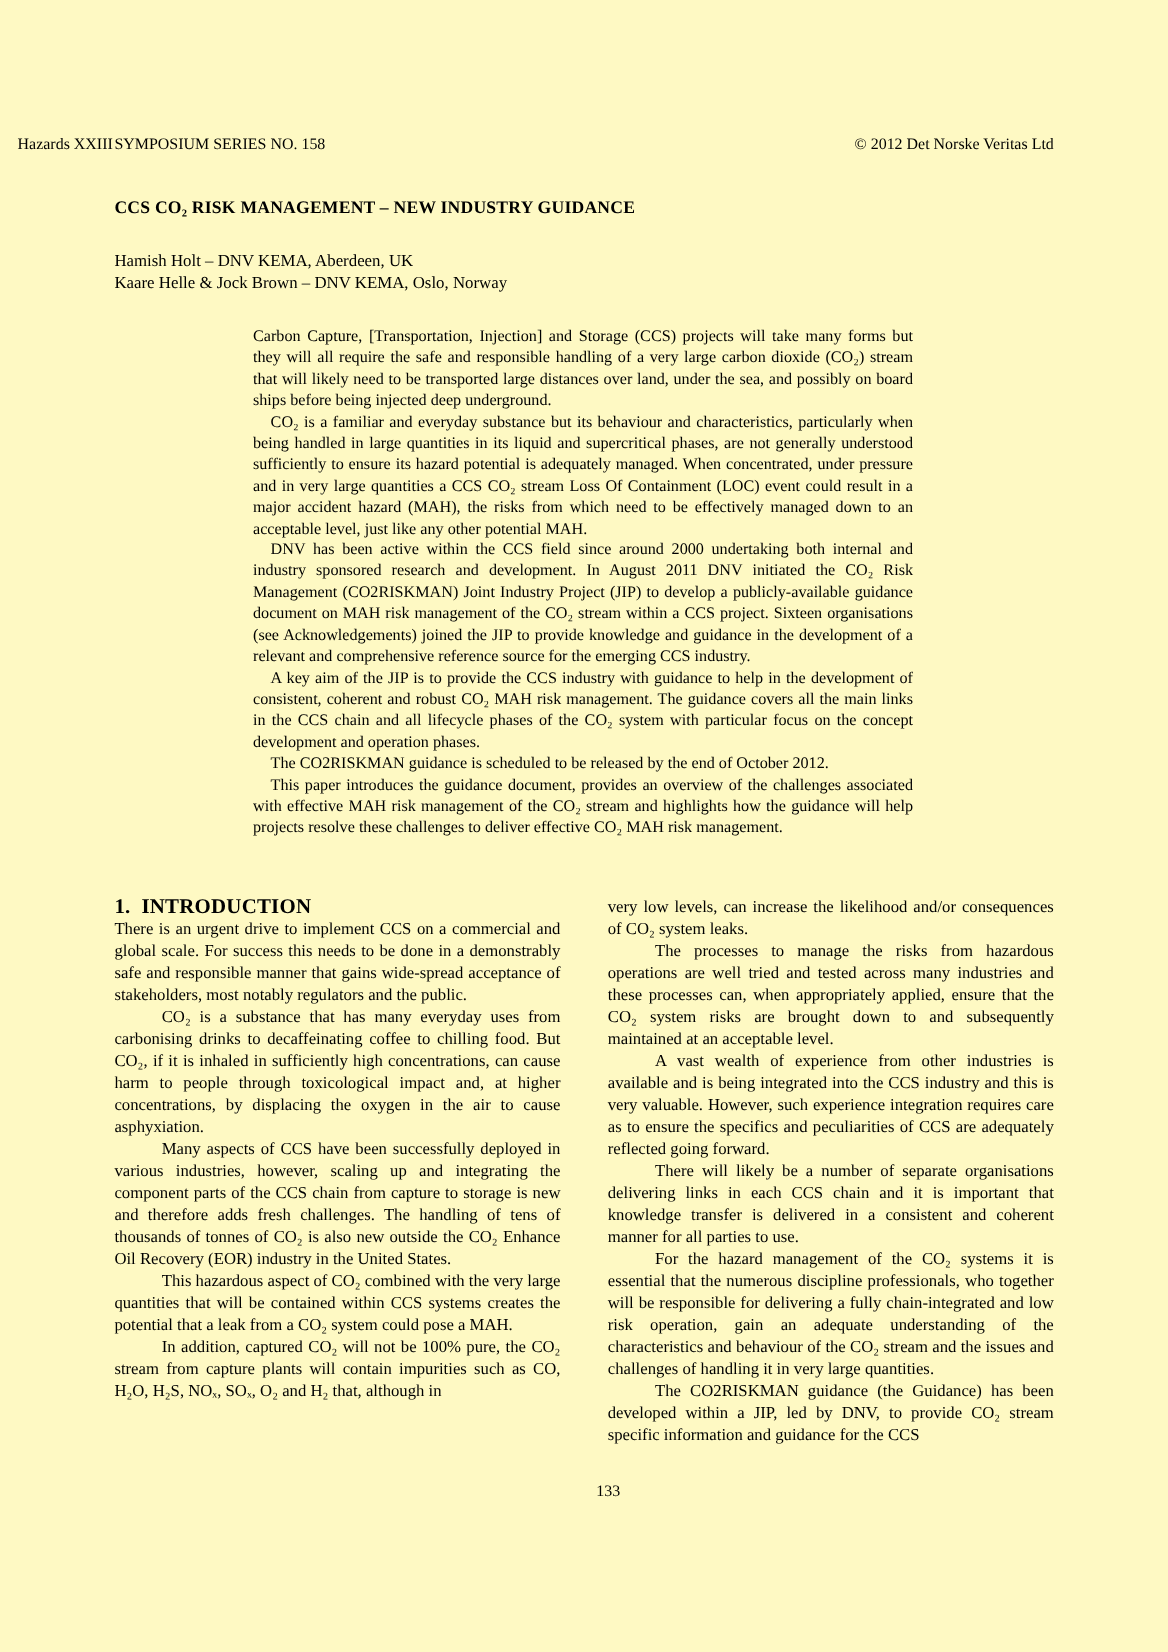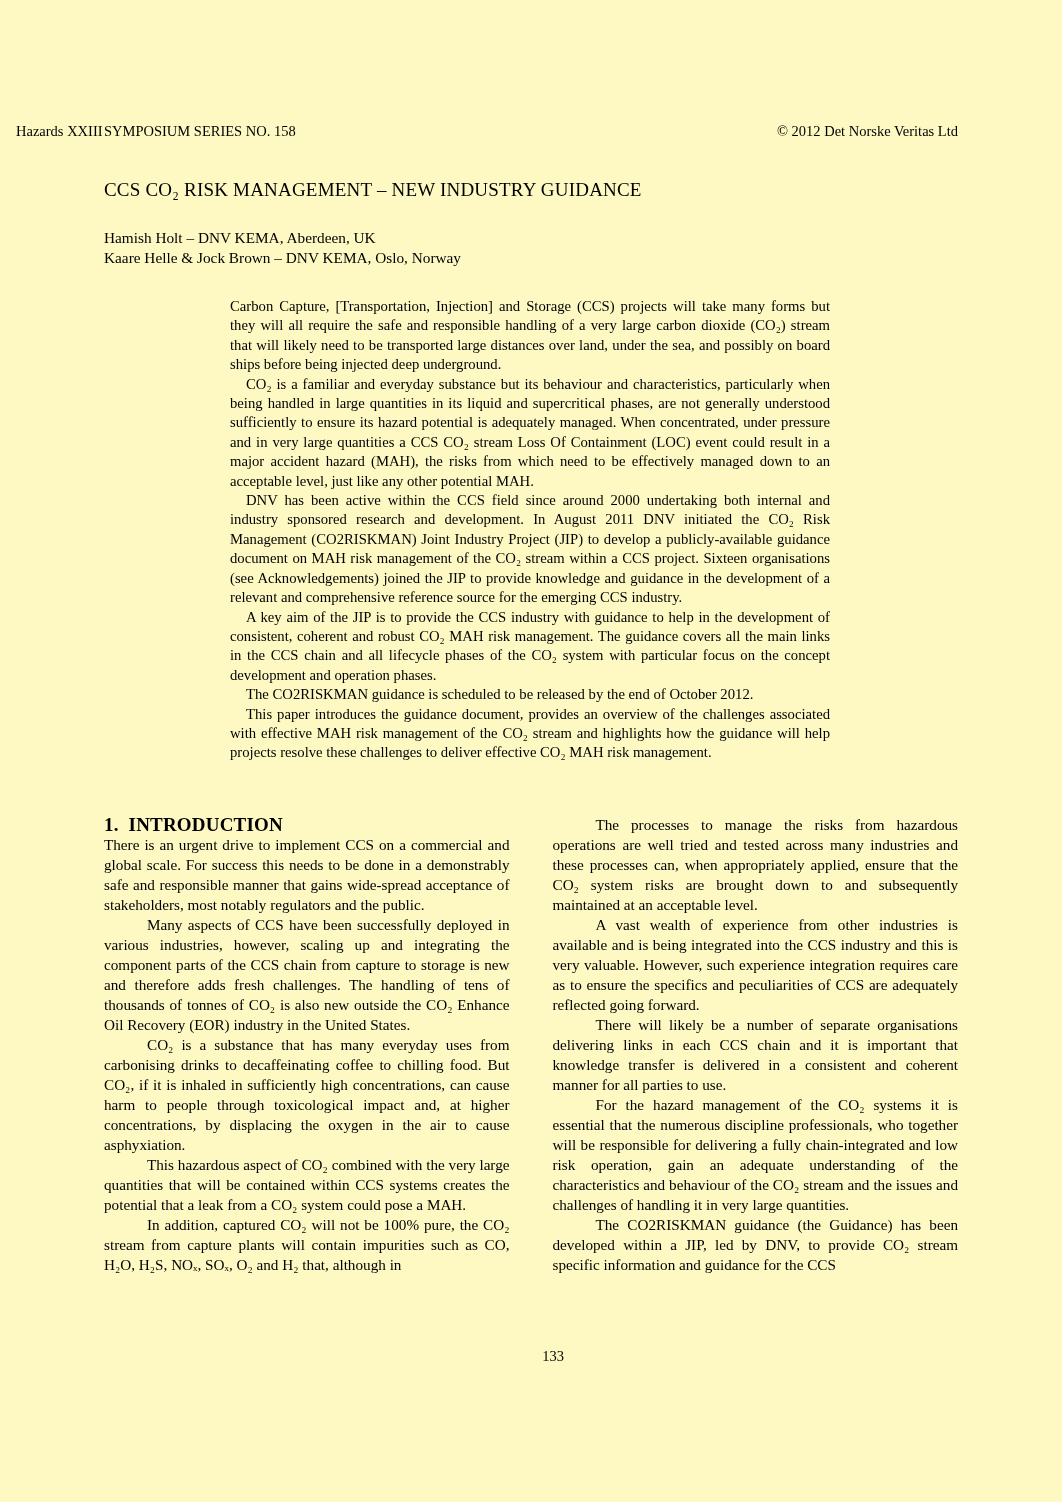--- a/index.html
+++ b/index.html
@@ -26,8 +26,8 @@
   .header .center { position: absolute; left: 16px; right: 0; }
   .title {
     margin: 38px 104px 0 104px;
-    font-size: 19px;
-    font-weight: normal;
+    font-size: 16px;
+    font-weight: bold;
     letter-spacing: 0.2px;
     line-height: 23px;
   }

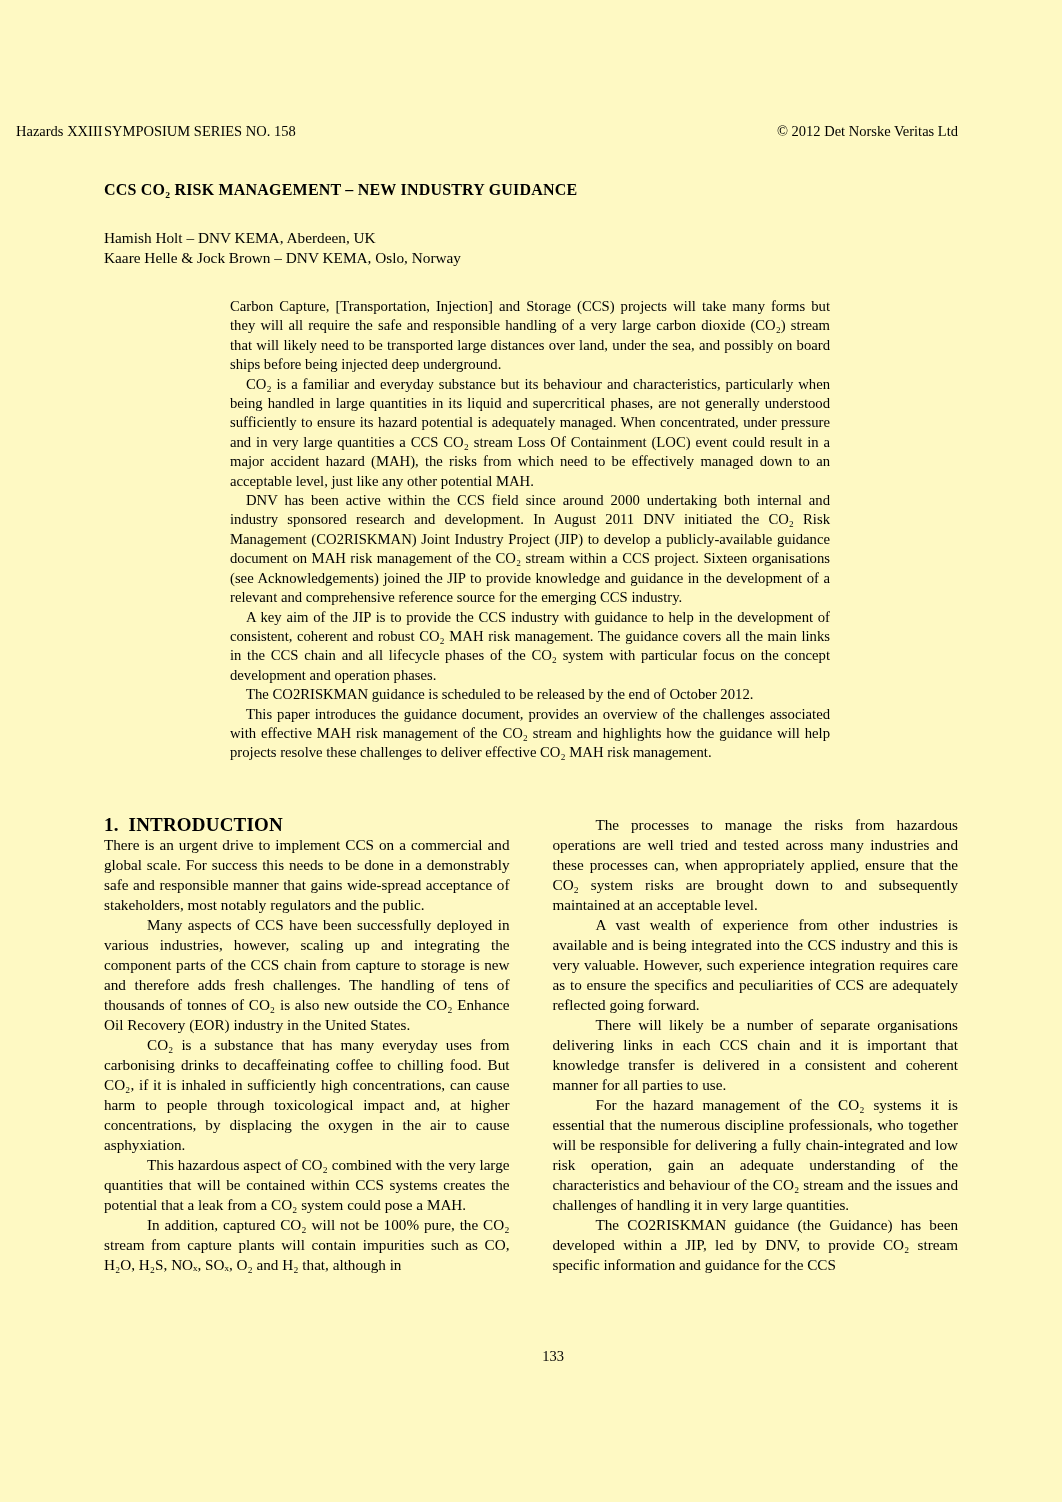--- a/index.html
+++ b/index.html
@@ -106,6 +106,7 @@
       <p class="indent">In addition, captured CO₂ will not be 100% pure, the CO₂ stream from capture plants will contain impurities such as CO, H₂O, H₂S, NOₓ, SOₓ, O₂ and H₂ that, although in</p>
     </div>
     <div class="col">
+      <p>very low levels, can increase the likelihood and/or consequences of CO₂ system leaks.</p>
       <p class="indent">The processes to manage the risks from hazardous operations are well tried and tested across many industries and these processes can, when appropriately applied, ensure that the CO₂ system risks are brought down to and subsequently maintained at an acceptable level.</p>
       <p class="indent">A vast wealth of experience from other industries is available and is being integrated into the CCS industry and this is very valuable. However, such experience integration requires care as to ensure the specifics and peculiarities of CCS are adequately reflected going forward.</p>
       <p class="indent">There will likely be a number of separate organisations delivering links in each CCS chain and it is important that knowledge transfer is delivered in a consistent and coherent manner for all parties to use.</p>

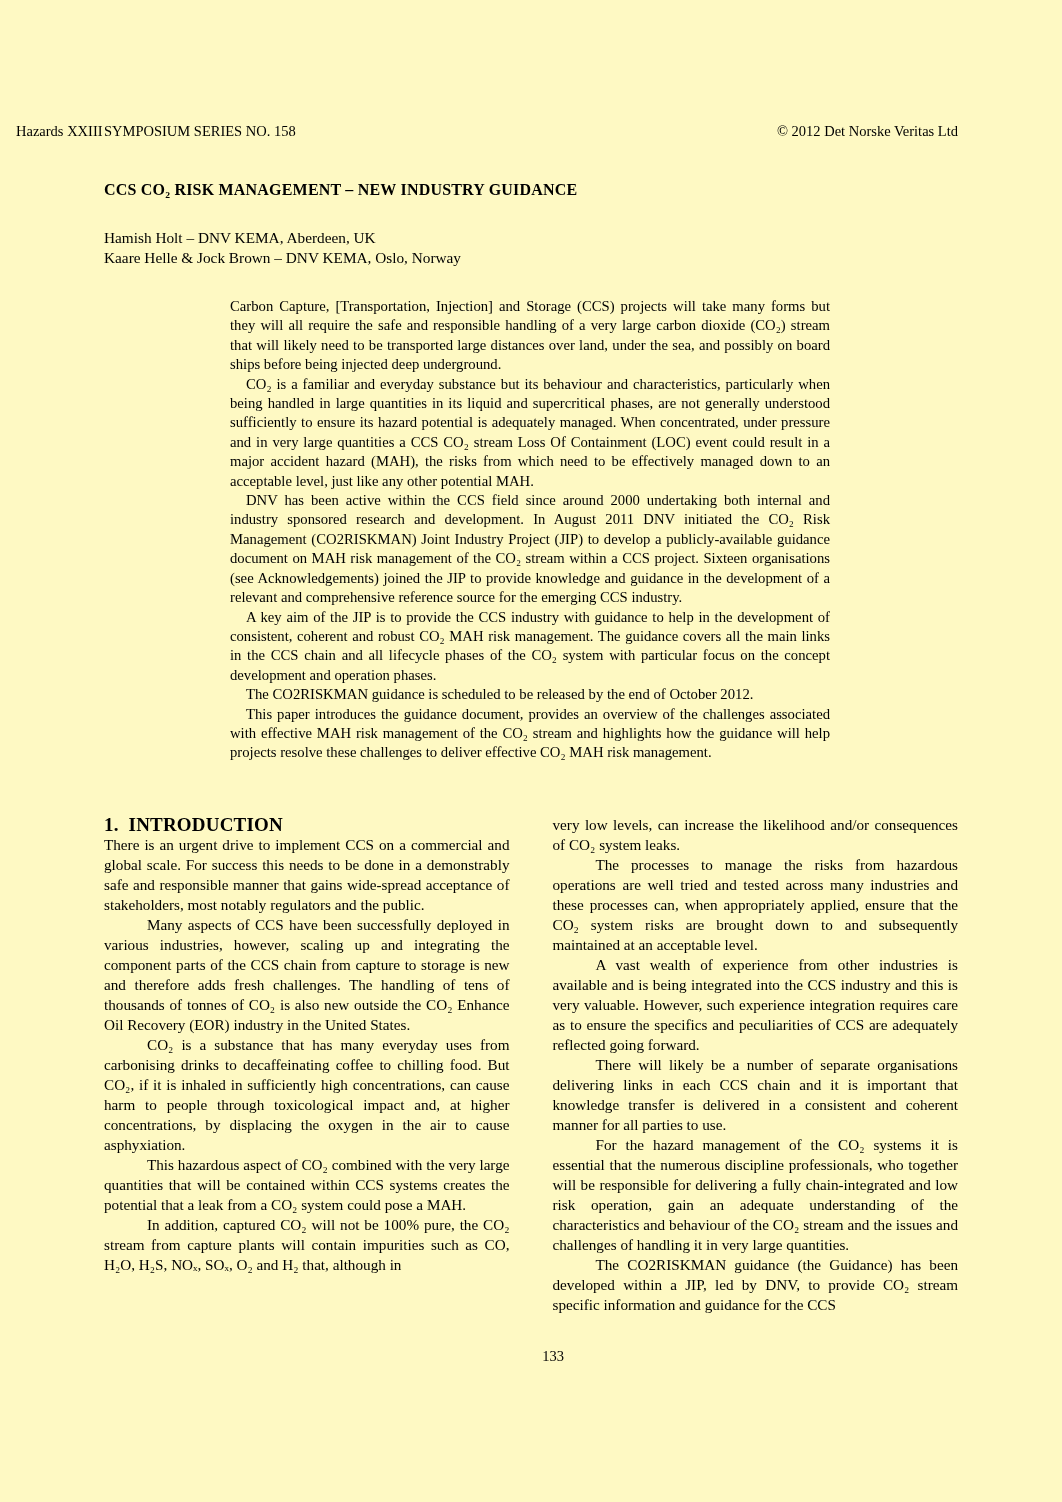--- a/index.html
+++ b/index.html
@@ -100,8 +100,8 @@
     <div class="col">
       <h2>1.&nbsp; INTRODUCTION</h2>
       <p>There is an urgent drive to implement CCS on a commercial and global scale. For success this needs to be done in a demonstrably safe and responsible manner that gains wide-spread acceptance of stakeholders, most notably regulators and the public.</p>
+      <p class="indent">CO₂ is a substance that has many everyday uses from carbonising drinks to decaffeinating coffee to chilling food. But CO₂, if it is inhaled in sufficiently high concentrations, can cause harm to people through toxicological impact and, at higher concentrations, by displacing the oxygen in the air to cause asphyxiation.</p>
       <p class="indent">Many aspects of CCS have been successfully deployed in various industries, however, scaling up and integrating the component parts of the CCS chain from capture to storage is new and therefore adds fresh challenges. The handling of tens of thousands of tonnes of CO₂ is also new outside the CO₂ Enhance Oil Recovery (EOR) industry in the United States.</p>
-      <p class="indent">CO₂ is a substance that has many everyday uses from carbonising drinks to decaffeinating coffee to chilling food. But CO₂, if it is inhaled in sufficiently high concentrations, can cause harm to people through toxicological impact and, at higher concentrations, by displacing the oxygen in the air to cause asphyxiation.</p>
       <p class="indent">This hazardous aspect of CO₂ combined with the very large quantities that will be contained within CCS systems creates the potential that a leak from a CO₂ system could pose a MAH.</p>
       <p class="indent">In addition, captured CO₂ will not be 100% pure, the CO₂ stream from capture plants will contain impurities such as CO, H₂O, H₂S, NOₓ, SOₓ, O₂ and H₂ that, although in</p>
     </div>

